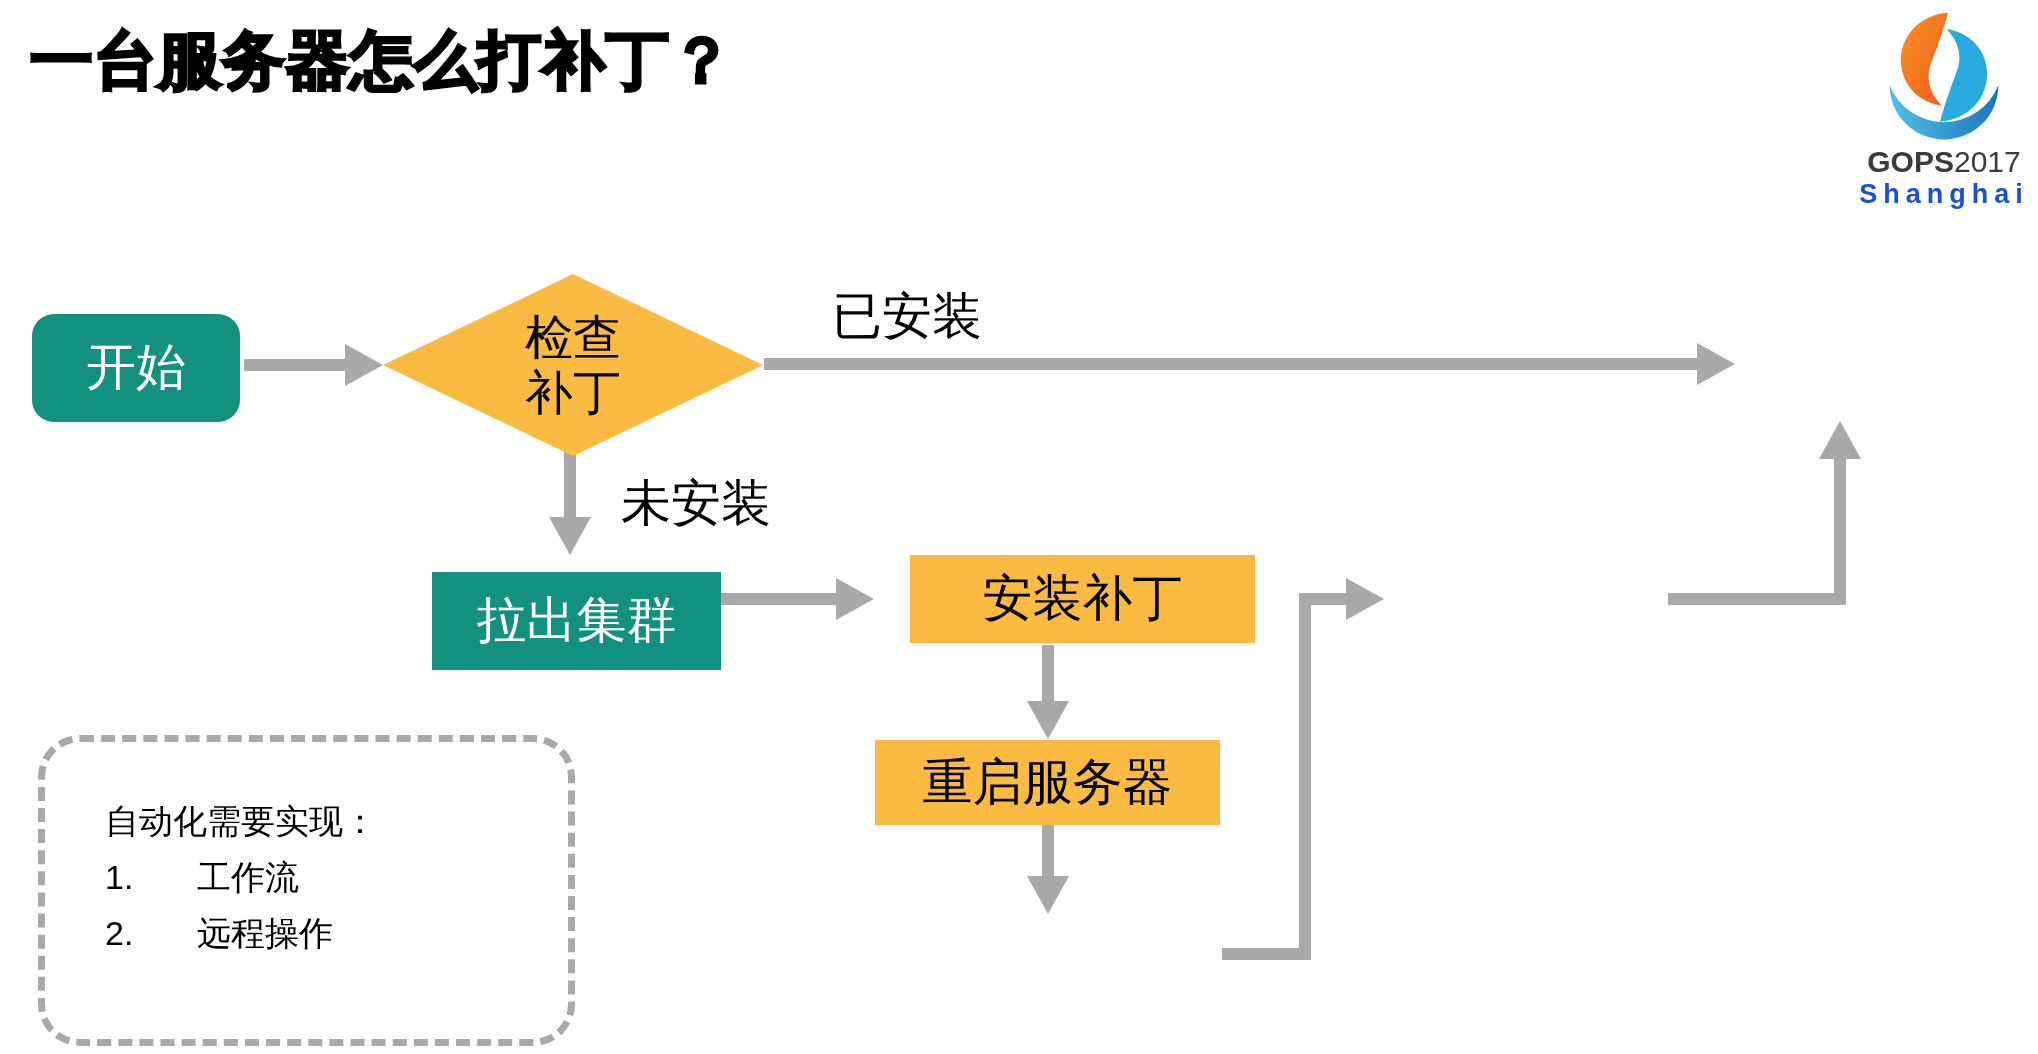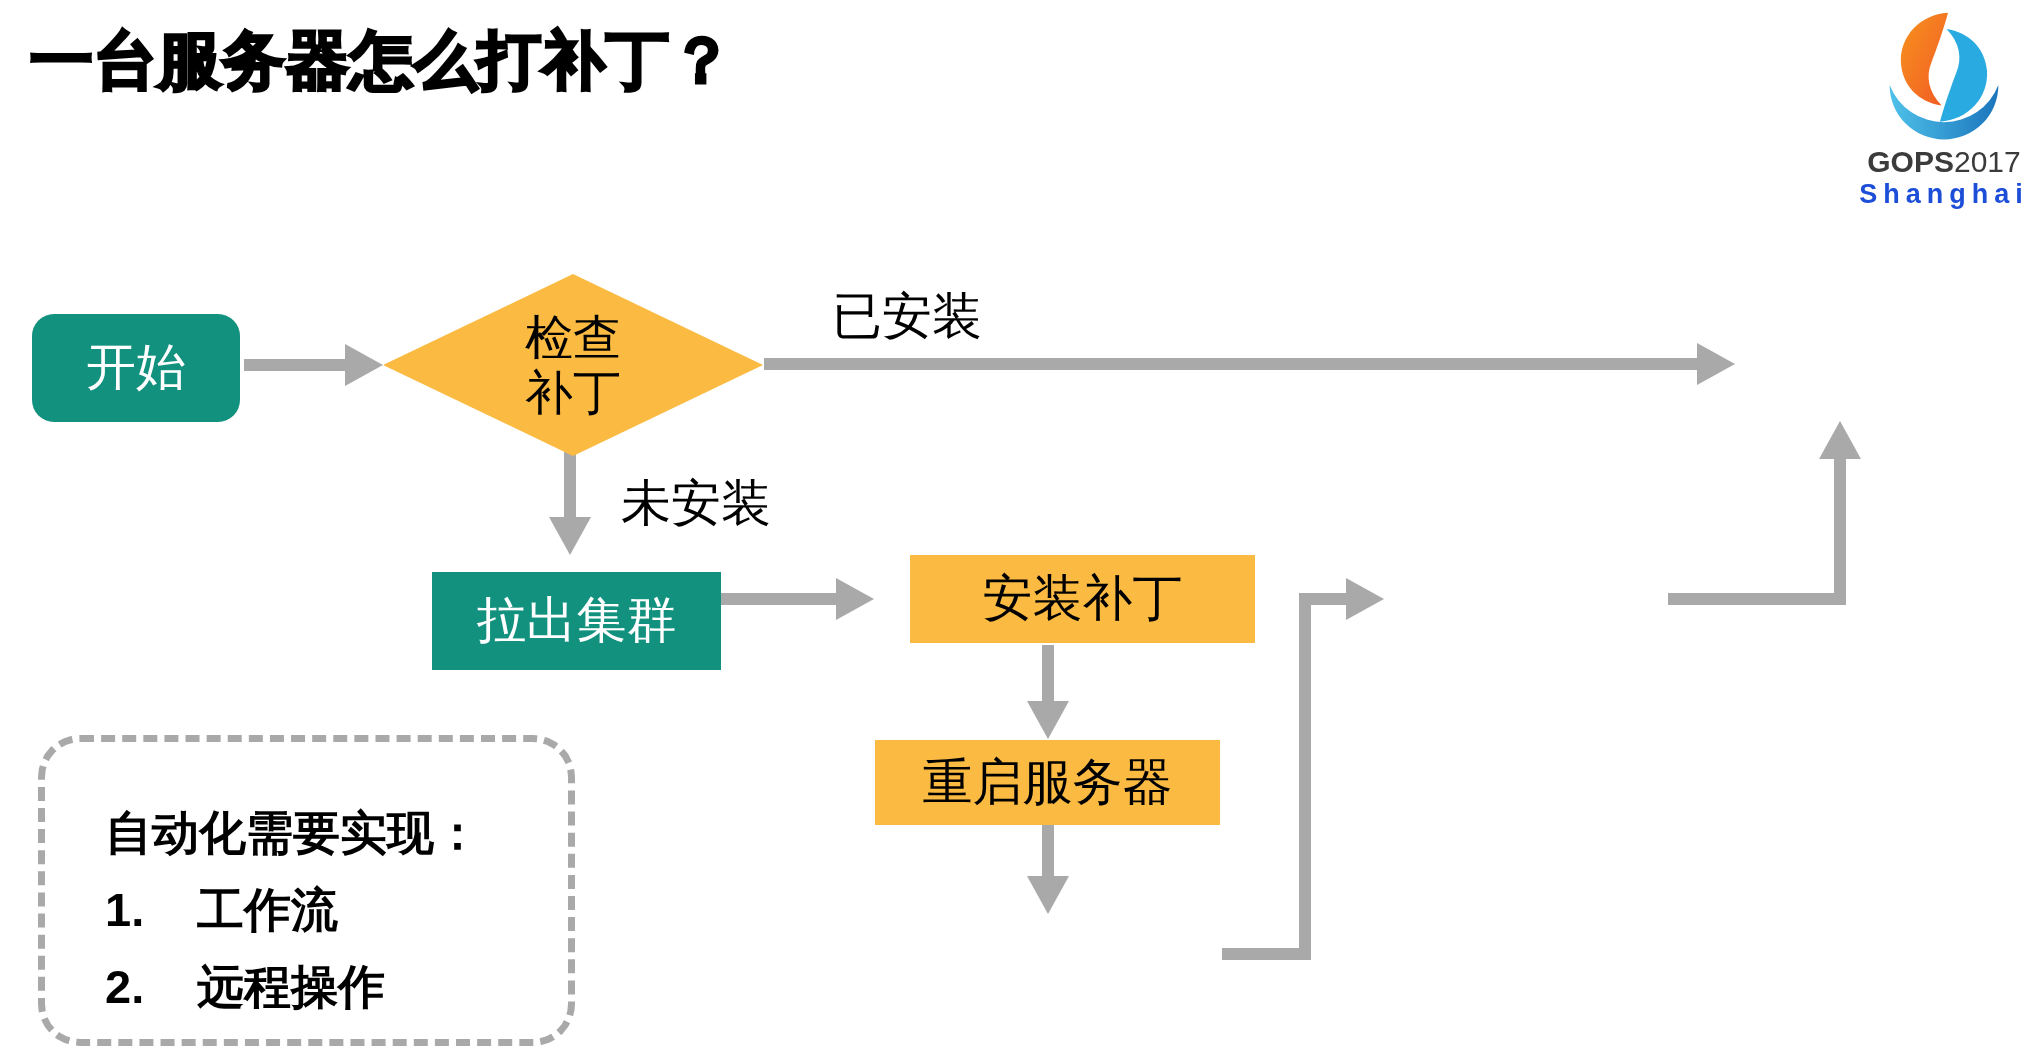--- a/index.html
+++ b/index.html
@@ -43,7 +43,7 @@
     border:7px dashed var(--connector,#A9A9A9);border-radius:42px;
     box-sizing:border-box;color:#000;
   }
-  .note-inner{padding:52px 0 0 60px;font-size:47px;line-height:1.64;font-weight:bold;}
+  .note-inner{padding:52px 0 0 60px;font-size:34px;line-height:1.64;}
   .note-row{display:flex;}
   .note-num{width:92px;flex:0 0 92px;}
 </style>

